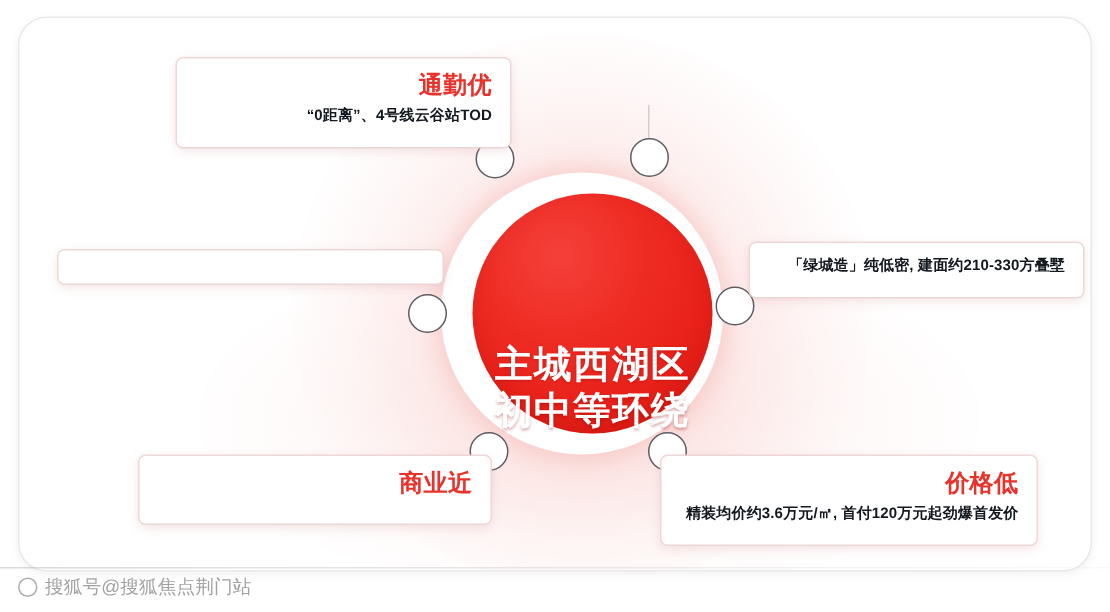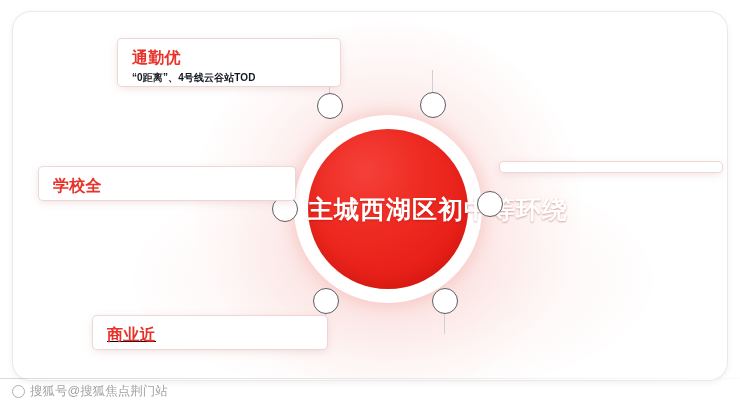--- a/index.html
+++ b/index.html
@@ -122,8 +122,9 @@
     background: #ffffff;
     border-radius: 4px;
     box-shadow: 0 0 0 1px rgba(236,212,212,0.9), 0 2px 8px rgba(210,150,148,0.30);
-    padding: 9px 12px 1px 14px;
+    padding: 9px 12px 13px 14px;
     box-sizing: border-box;
+    text-align: right;
   }
   .info .title {
     color: #e8322a;

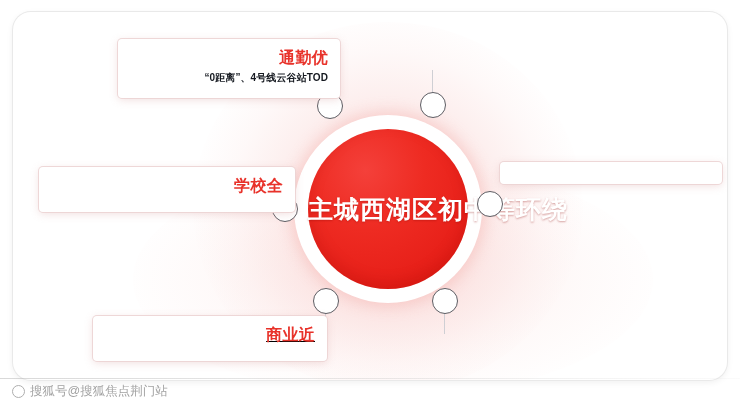--- a/index.html
+++ b/index.html
@@ -230,7 +230,6 @@
 
 
     <div class="info" id="card-school">
-      <div class="title">学校全</div>
     </div>
 
     <div class="info" id="card-product">

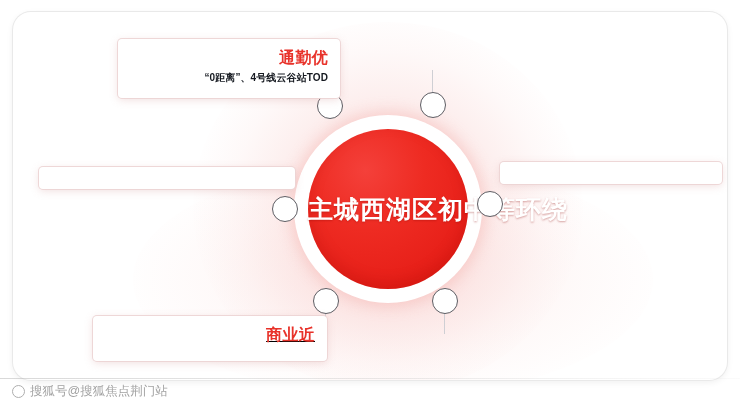--- a/index.html
+++ b/index.html
@@ -233,6 +233,7 @@
     </div>
 
     <div class="info" id="card-product">
+      <div class="body">「绿城造」纯低密, 建面约210-330方叠墅</div>
     </div>
 
     <div class="info" id="card-business">

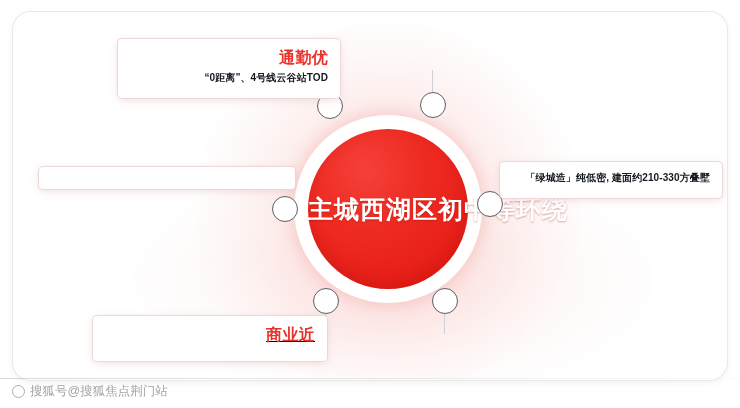--- a/index.html
+++ b/index.html
@@ -77,16 +77,16 @@
 
   .core {
     position: absolute;
-    left: 295px;
+    left: 302px;
     top: 117px;
     width: 160px;
     height: 160px;
     border-radius: 50%;
     background: radial-gradient(circle at 36% 26%, #f4403a 0%, #ee2b22 38%, #e8211a 68%, #de160f 100%);
     display: flex;
-    flex-direction: row;
+    flex-direction: column;
     align-items: center;
-    justify-content: flex-start;
+    justify-content: flex-end;
     box-shadow: inset 0 -6px 14px rgba(160,10,5,0.22);
   }
   .core .line {

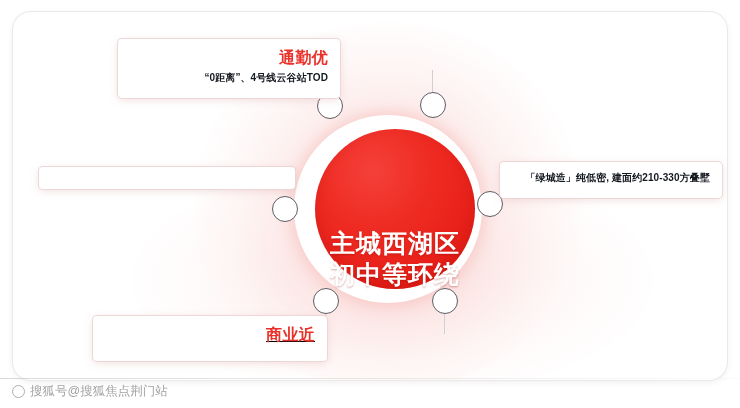--- a/index.html
+++ b/index.html
@@ -147,7 +147,7 @@
   #card-industry  { left: 428px; top: 27px;  width: 227px; }
   #card-school    { left: 26px;  top: 155px; width: 256px; }
   #card-product   { left: 487px; top: 150px; width: 222px; }
-  #card-business  { left: 80px;  top: 304px; width: 234px; text-decoration: underline; }
+  #card-business  { left: 80px;  top: 292px; width: 234px; }
   #card-price     { left: 428px; top: 292px; width: 250px; }
 
   #node-1 { left: 304px; top: 81px; }

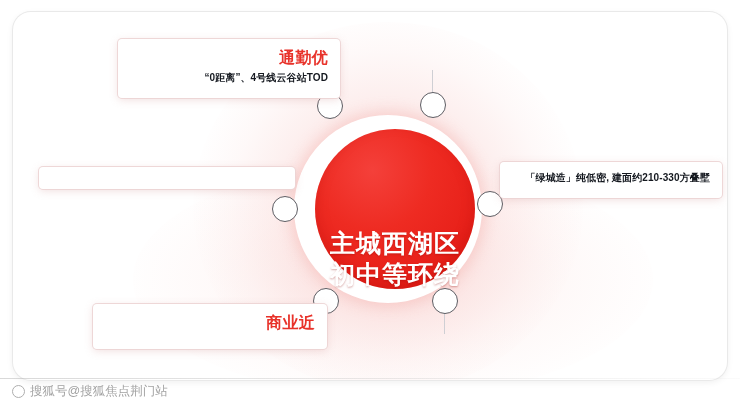--- a/index.html
+++ b/index.html
@@ -240,6 +240,10 @@
       <div class="title">商业近</div>
     </div>
 
+    <div class="info" id="card-price">
+      <div class="title">价格低</div>
+      <div class="body">精装均价约3.6万元/㎡, 首付120万元起劲爆首发价</div>
+    </div>
 
   </div>
 

